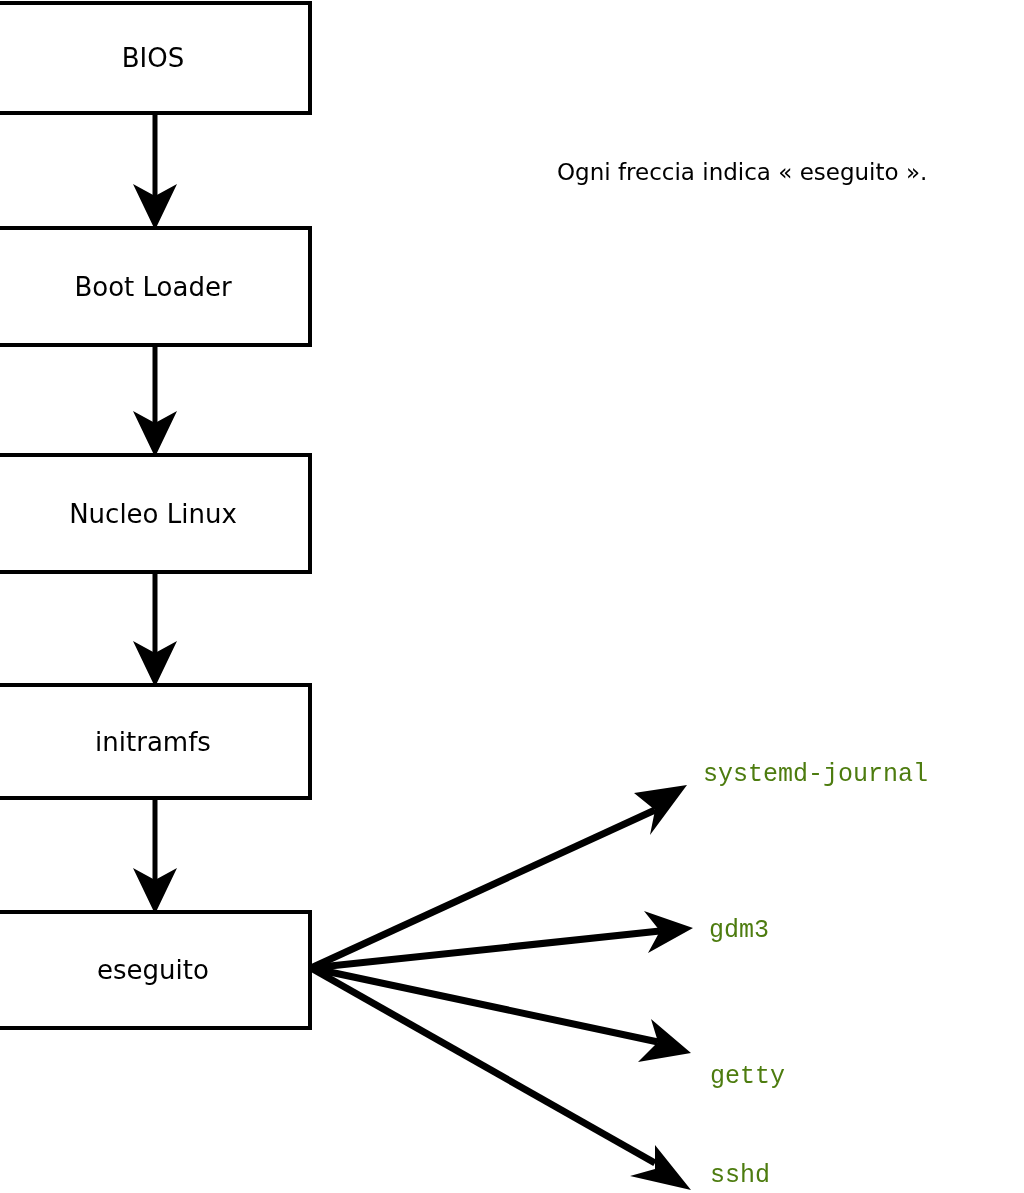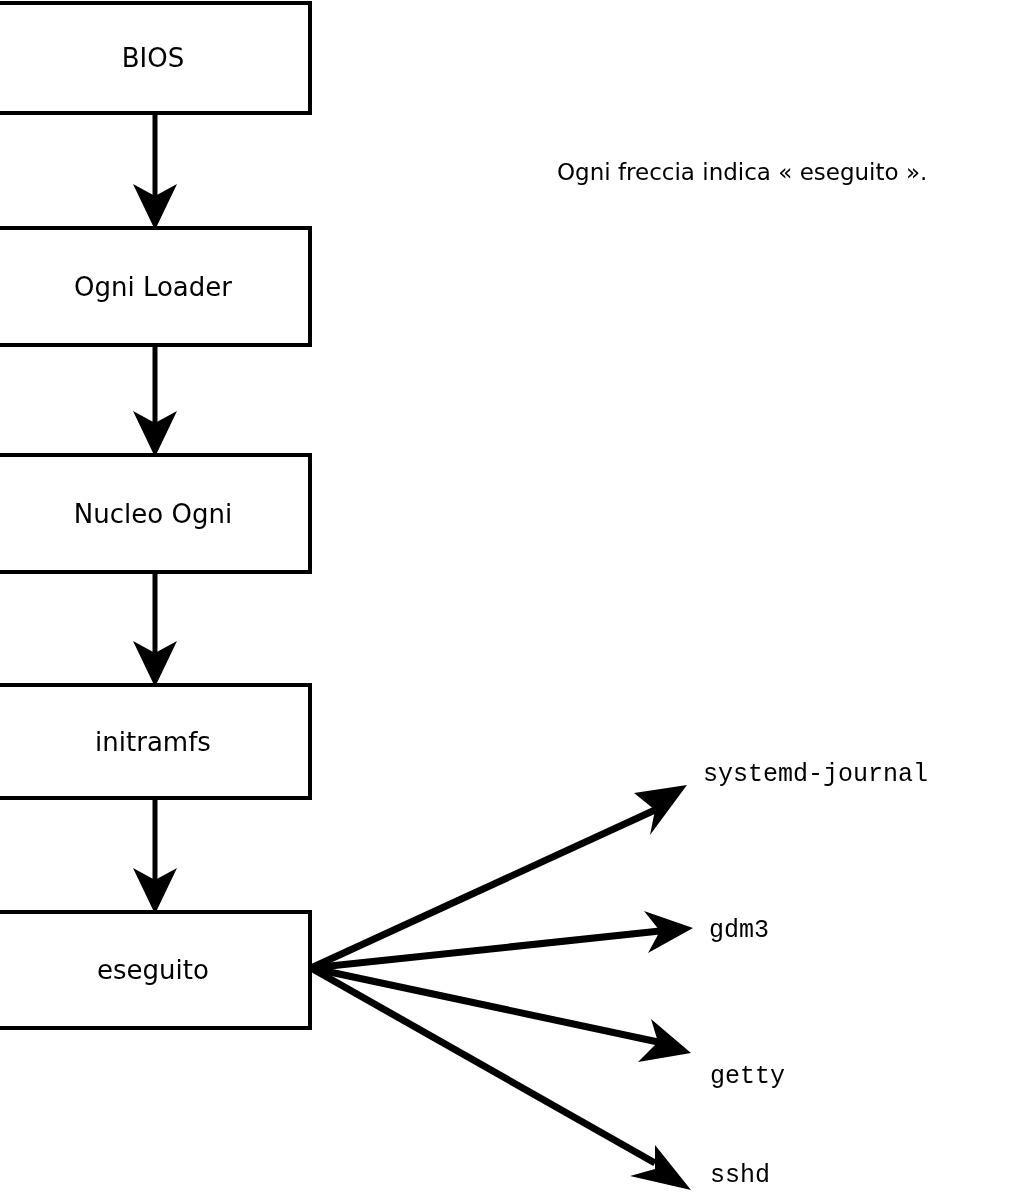--- a/index.html
+++ b/index.html
@@ -116,7 +116,7 @@
     <span>BIOS</span>
   </div>
   <div class="box-label" style="left:-4px; top:228px; width:314px; height:117px;">
-    <span>Ogni Loader</span>
+    <span>Boot Loader</span>
   </div>
   <div class="box-label" style="left:-4px; top:455px; width:314px; height:117px;">
     <span>Nucleo Ogni</span>

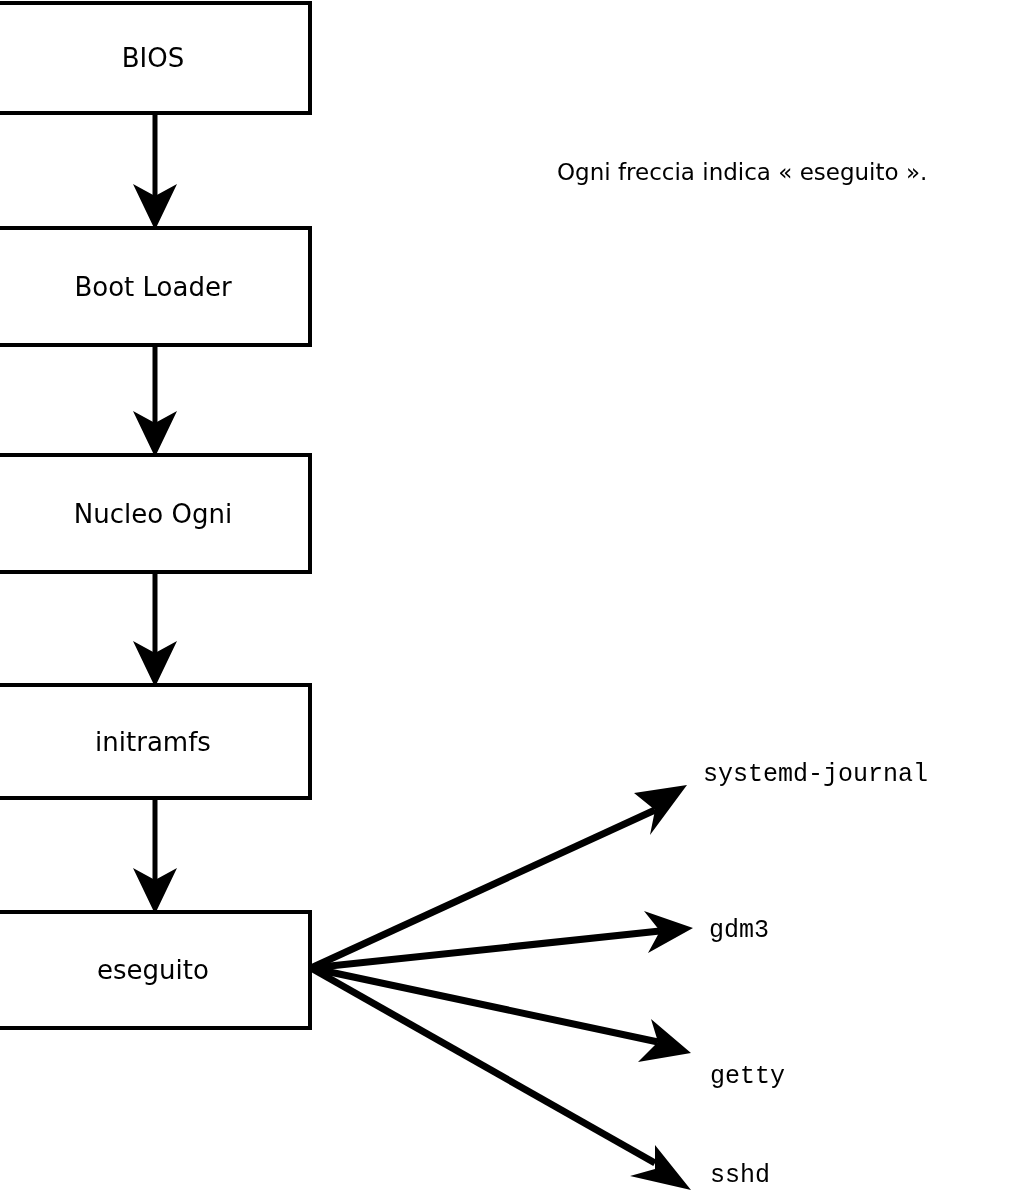--- a/index.html
+++ b/index.html
@@ -119,7 +119,7 @@
     <span>Boot Loader</span>
   </div>
   <div class="box-label" style="left:-4px; top:455px; width:314px; height:117px;">
-    <span>Nucleo Ogni</span>
+    <span>Nucleo Linux</span>
   </div>
   <div class="box-label" style="left:-4px; top:685px; width:314px; height:113px;">
     <span>initramfs</span>

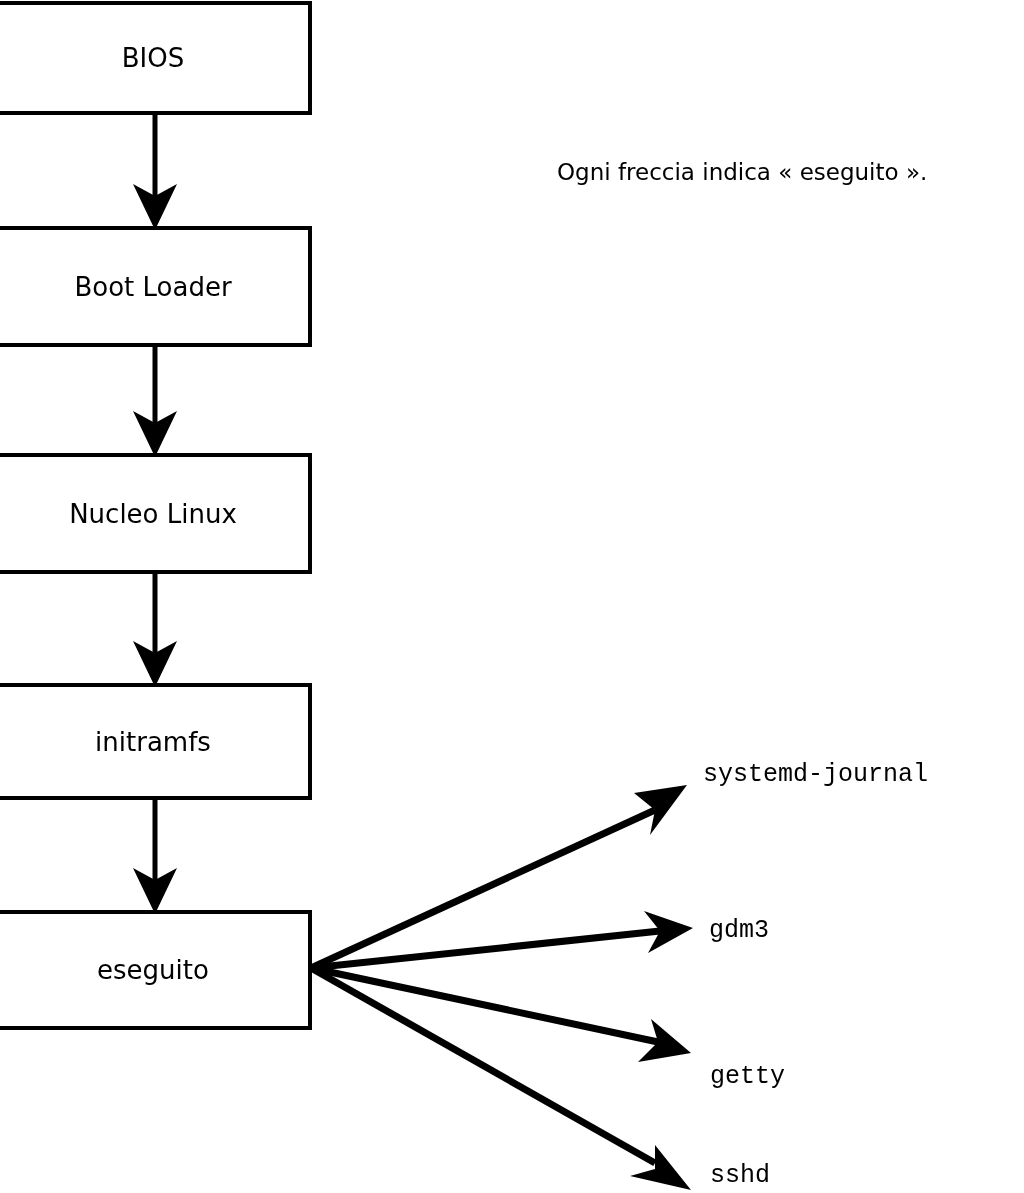--- a/index.html
+++ b/index.html
@@ -42,7 +42,7 @@
     font-family: "Liberation Mono", "DejaVu Sans Mono", monospace;
     font-size: 25px;
     line-height: 1;
-    color: #000000;
+    color: #4d7c0f;
     white-space: nowrap;
   }
   .note-text {

